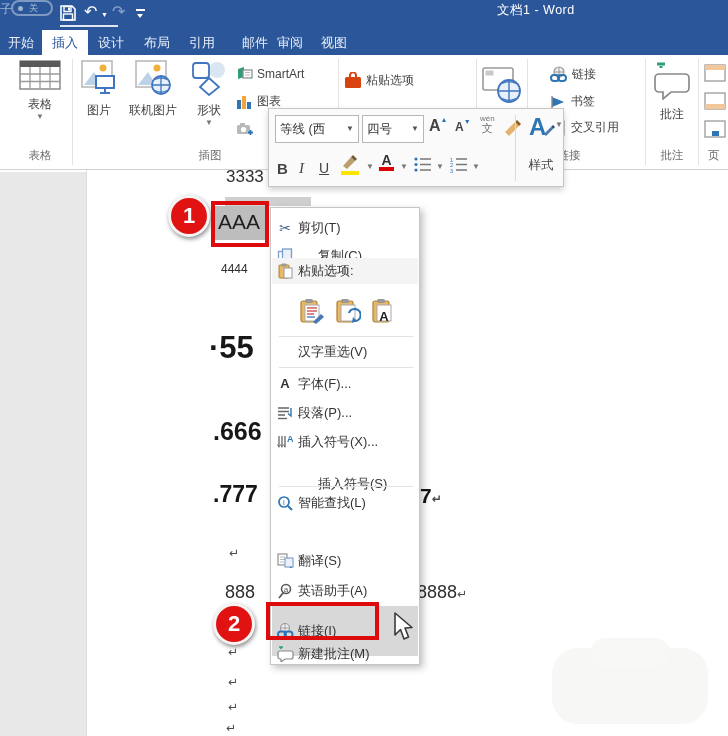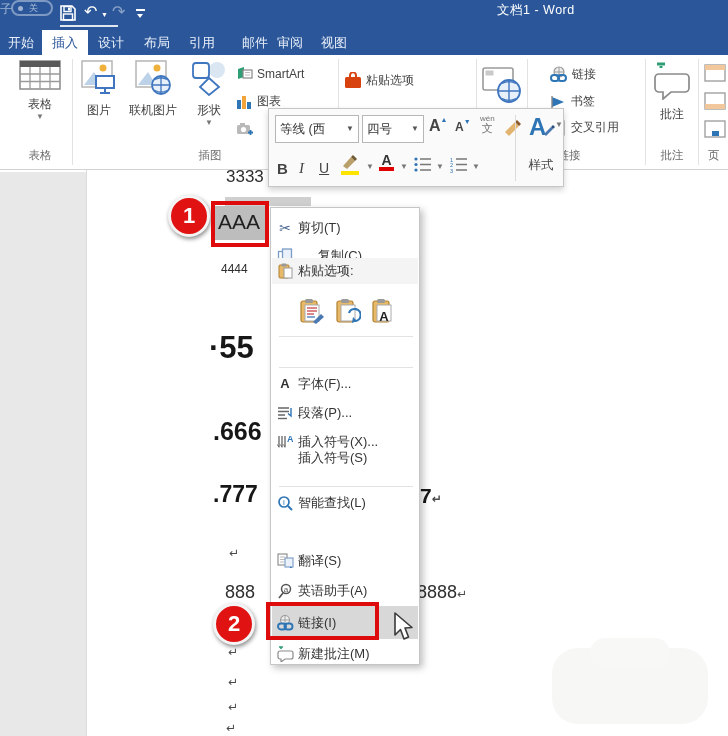--- a/index.html
+++ b/index.html
@@ -448,6 +448,10 @@
     </span>
   </div>
   <div class="msep abs" style="top:128px;"></div>
+  <div class="mrow abs" style="top:131px;height:26px;">
+    <span class="mico"></span>
+    <span>汉字重选(V)</span>
+  </div>
   <div class="msep abs" style="top:159px;"></div>
   <div class="mrow abs" style="top:162px;height:27px;">
     <span class="mico" style="font-size:13px;font-weight:bold;color:#333;">A</span>

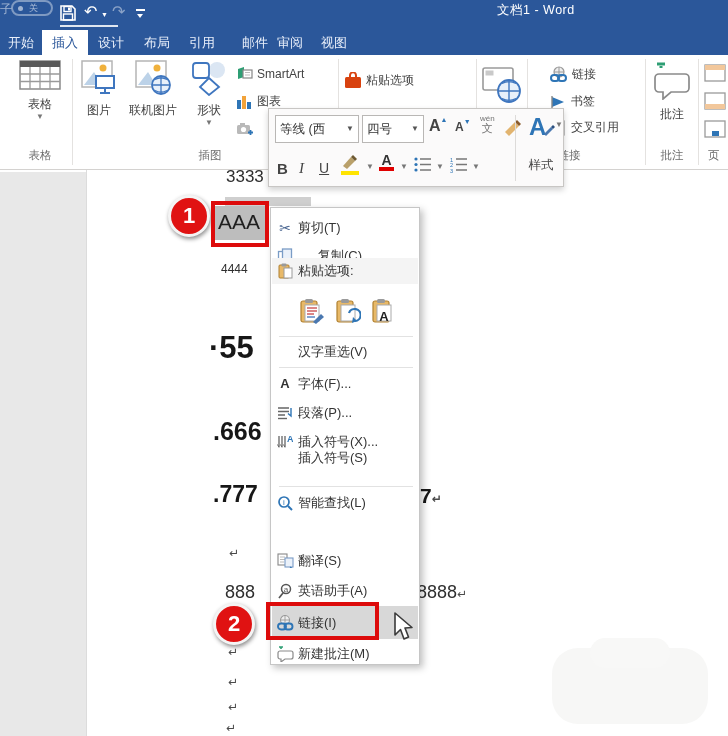--- a/index.html
+++ b/index.html
@@ -477,7 +477,7 @@
     </span>
     <span>插入符号(X)...</span>
   </div>
-  <div class="mrow abs" style="top:236px;height:27px;">
+  <div class="mrow abs" style="top:262px;height:27px;margin-left:20px;">
     <span class="mico"></span>
     <span>插入符号(S)</span>
   </div>

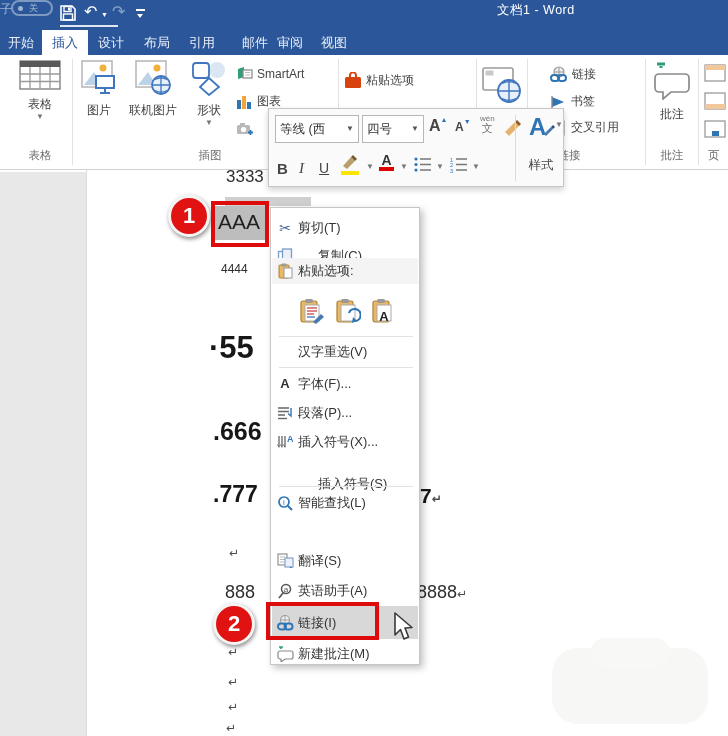--- a/index.html
+++ b/index.html
@@ -513,7 +513,7 @@
     </span>
     <span>英语助手(A)</span>
   </div>
-  <div class="mrow hl abs" style="top:398px;height:33px;">
+  <div class="mrow hl abs" style="top:398px;height:50px;">
     <span class="mico">
       <svg width="17" height="16" viewBox="0 0 17 16">
         <circle cx="8" cy="5" r="4.5" fill="#eee" stroke="#9a9a9a" stroke-width="1.1"></circle>

